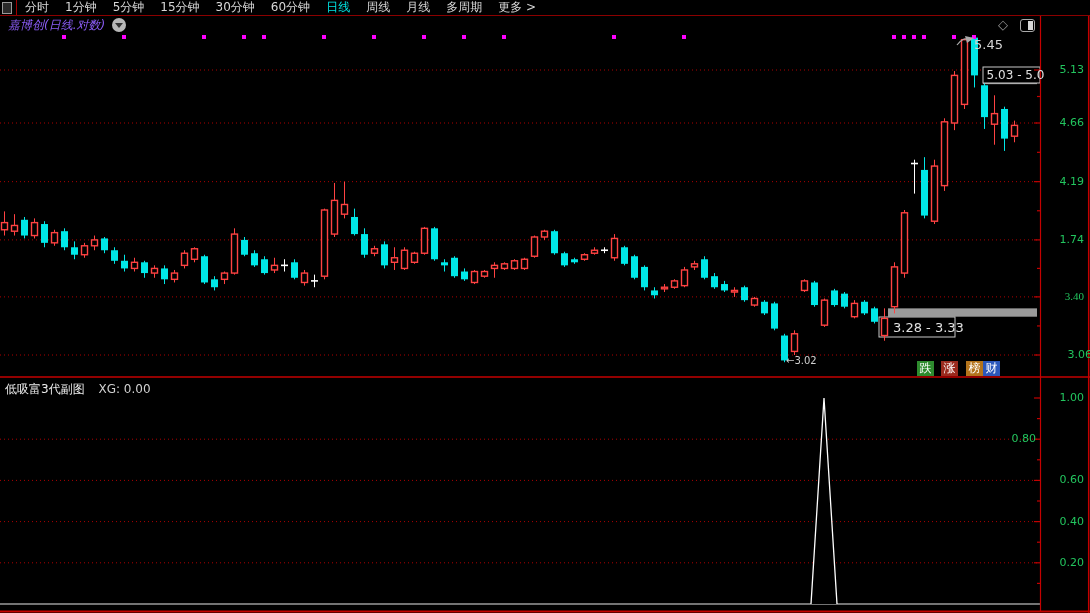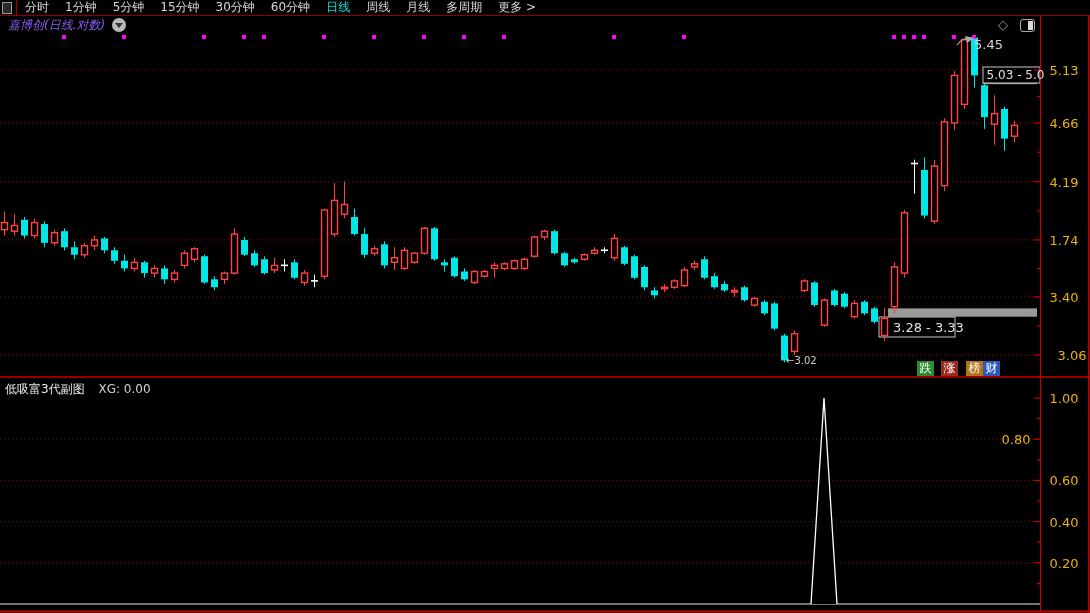--- a/index.html
+++ b/index.html
@@ -22,7 +22,7 @@
   #diamond-ic{left:998px;top:17px;color:#999;font-size:13px;}
   #panel-ic{left:1020px;top:19px;width:13px;height:11px;border:1px solid #aaa;border-radius:3px;}
   #panel-ic i{position:absolute;right:1px;top:1px;width:5px;height:9px;background:#d8d8d8;}
-  .axlbl{position:absolute;width:40px;text-align:center;font-size:13px;color:#eab308;z-index:3;}
+  .axlbl{position:absolute;width:40px;text-align:right;font-size:11px;color:#22c55e;z-index:3;}
   #ann-high{left:927px;top:37px;font-size:13px;color:#d4d4d4;margin-left:47px;}
   #ann-upper-gap{left:984px;top:68px;width:63px;text-align:center;font-size:12px;color:#e0e0e0;line-height:15px;}
   #ann-lower-gap{left:893px;top:320px;font-size:13px;color:#e0e0e0;}

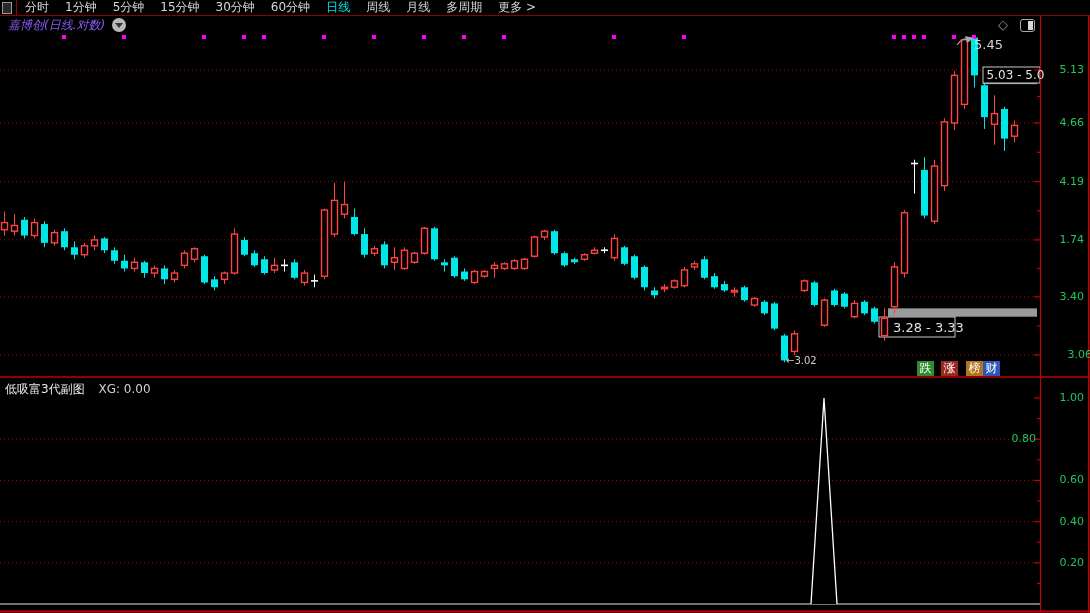--- a/index.html
+++ b/index.html
@@ -345,7 +345,7 @@
 <div class="axlbl" style="left: 1044px; top: 116.002px;">4.66</div>
 <div class="axlbl" style="left: 1044px; top: 174.644px;">4.19</div>
 <div class="axlbl" style="left: 1044px; top: 232.906px;">1.74</div>
-<div class="axlbl" style="left: 1044px; top: 289.884px;">3.40</div>
+<div class="axlbl" style="left: 1044px; top: 289.884px; font-family: Liberation Serif, serif;">3.40</div>
 <div class="axlbl" style="left: 1044px; top: 348px; margin-left: 8px;">3.06</div>
 <div class="axlbl" style="left: 1044px; top: 391px;">1.00</div>
 <div class="axlbl" style="left: 996px; top: 432.2px;">0.80</div>

